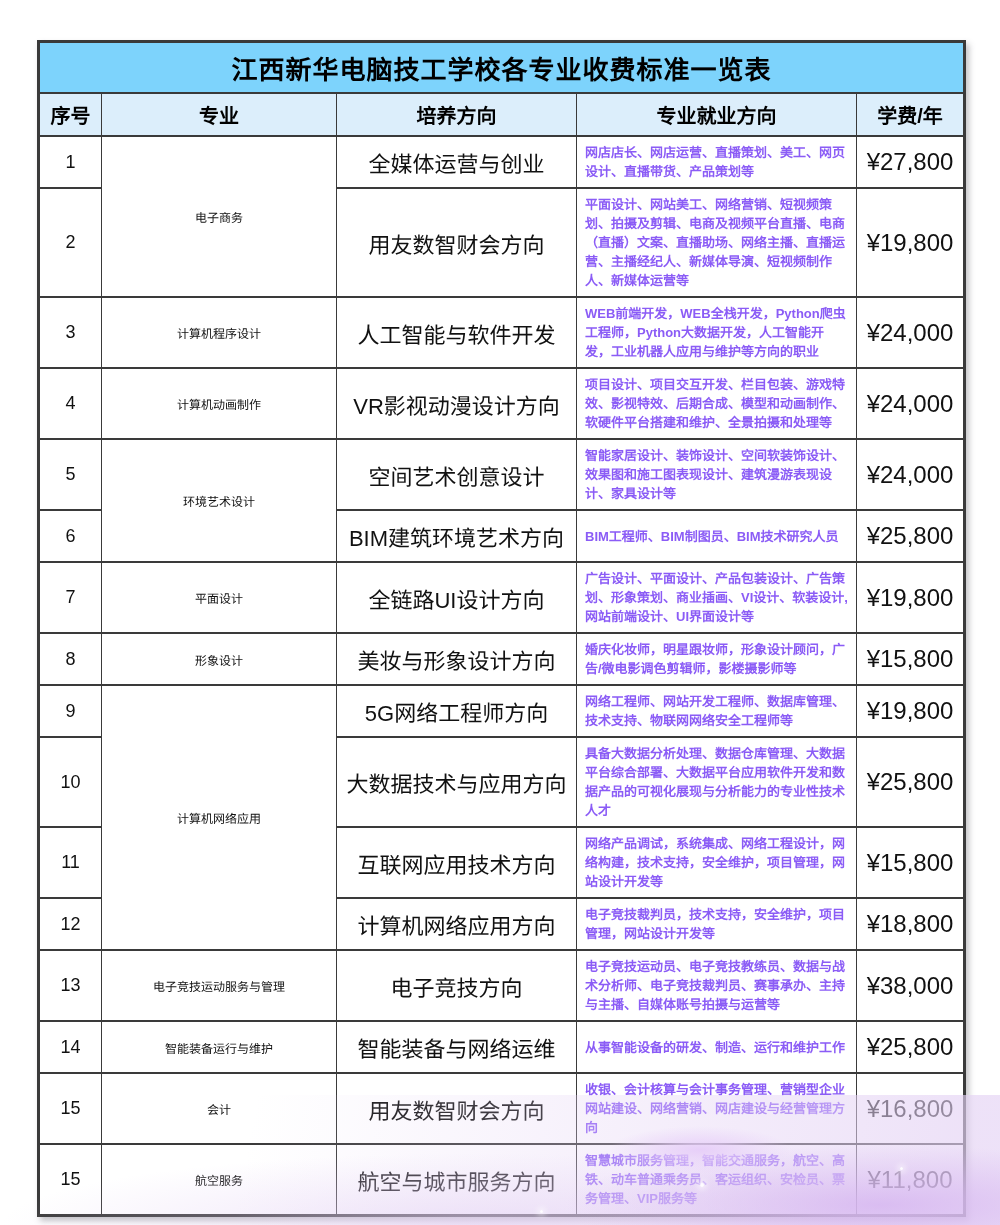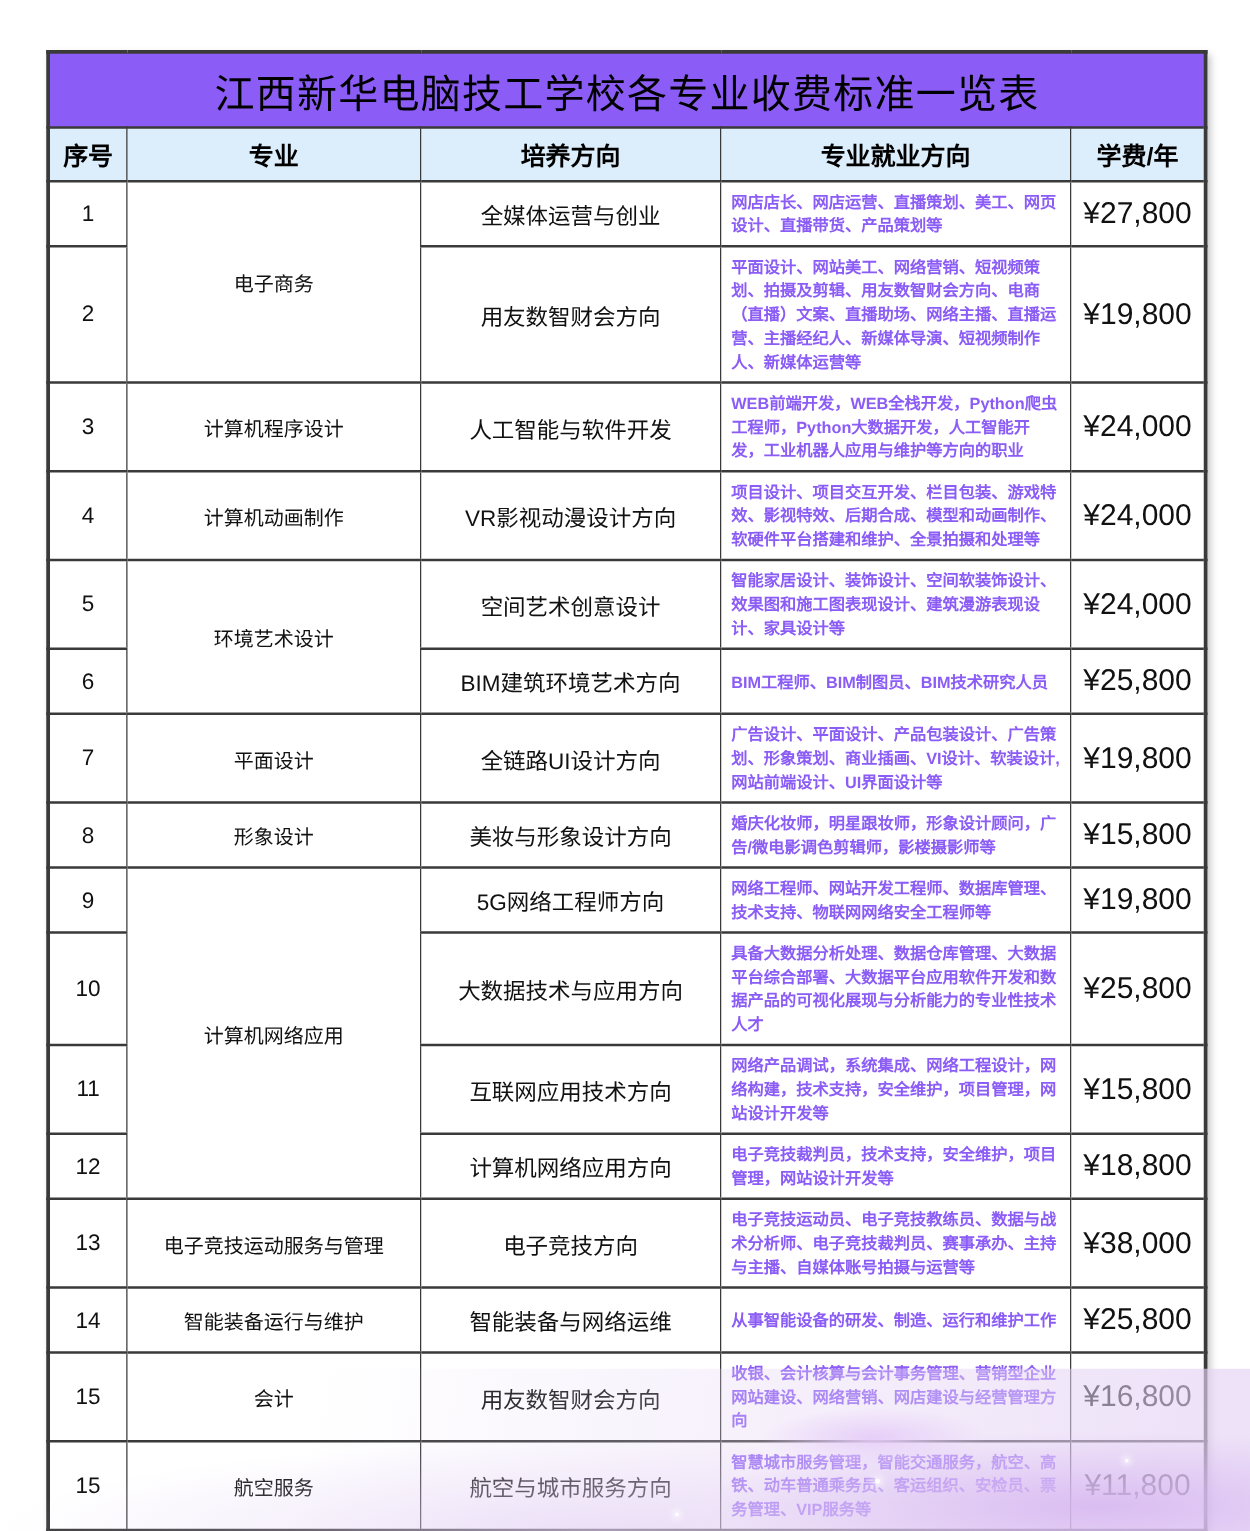--- a/index.html
+++ b/index.html
@@ -62,10 +62,10 @@
   .fee-table { border: 3px solid #3a3a3a; }
 
   .title-cell {
-    background: #8b5cf6;
-    text-align: center;
-    font-size: 32px;
-    font-weight: normal;
+    background: #7dd3fc;
+    text-align: center;
+    font-size: 26px;
+    font-weight: bold;
     letter-spacing: 1px;
     height: 48px;
     color: #000;

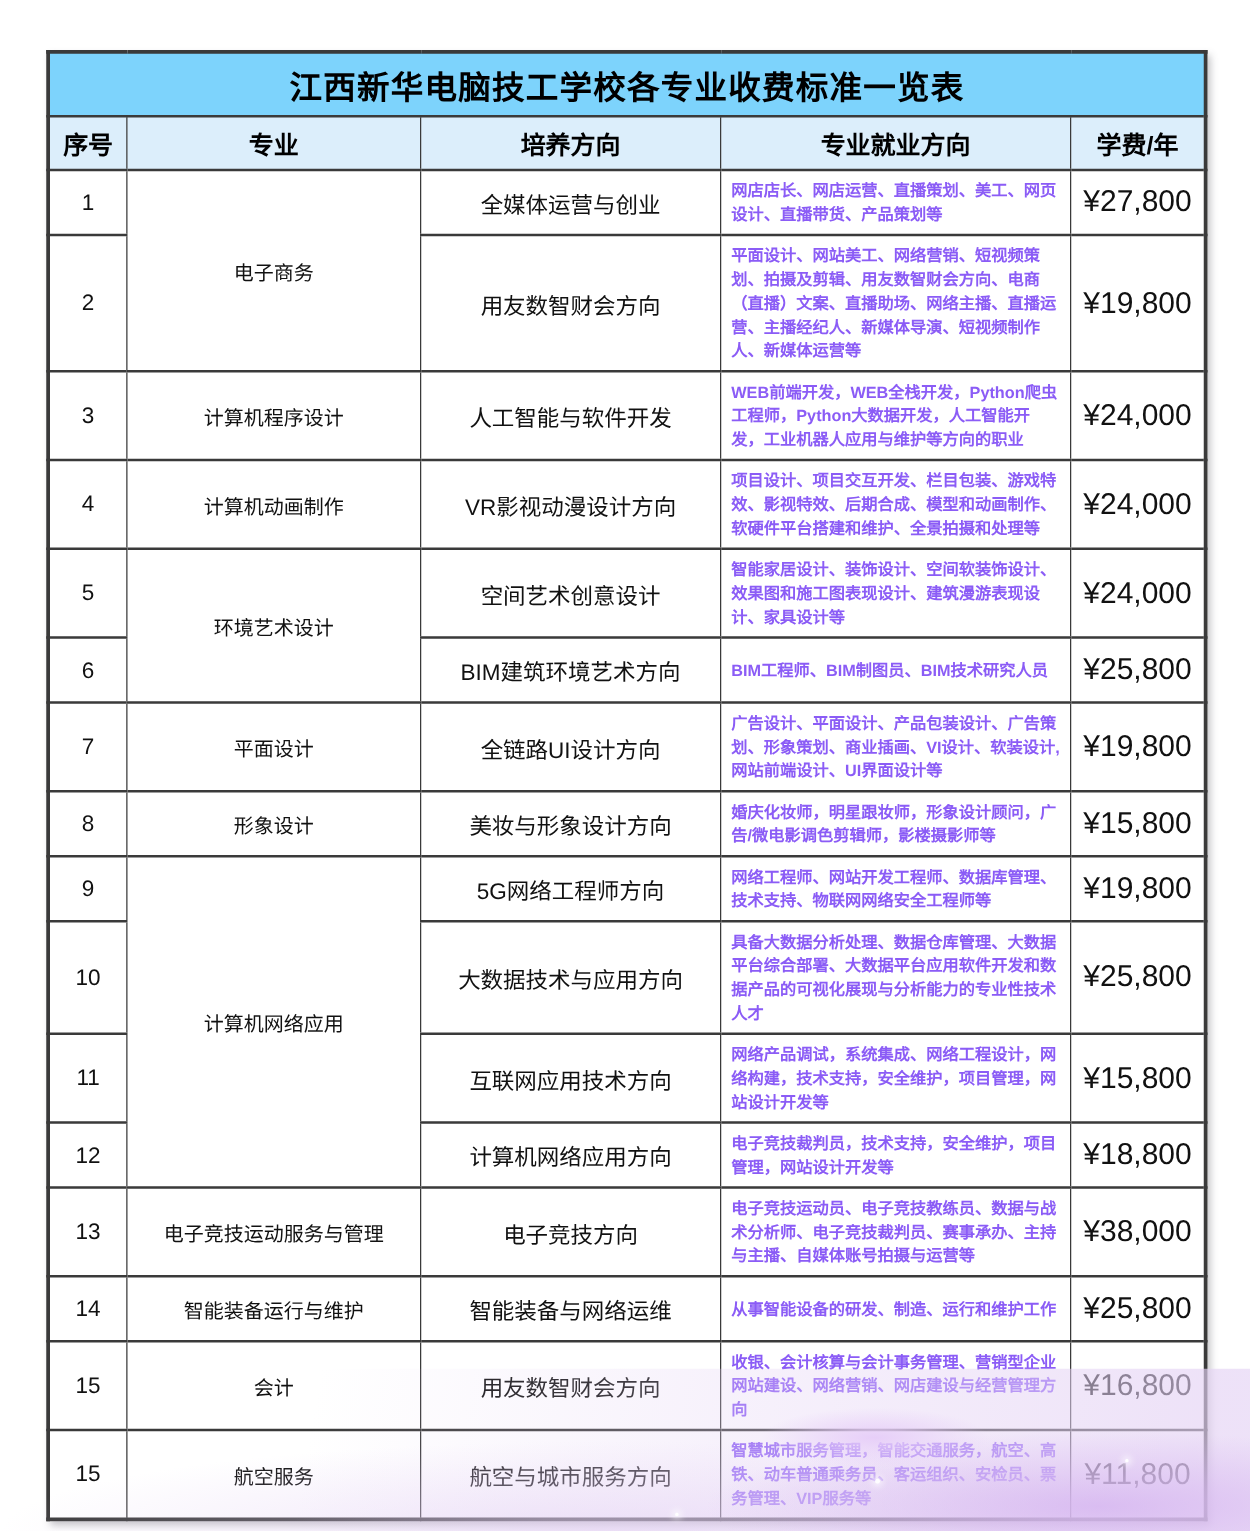--- a/index.html
+++ b/index.html
@@ -90,7 +90,7 @@
   }
   .cell-direction {
     text-align: center;
-    font-size: 18px;
+    font-size: 22px;
   }
   .cell-jobs {
     text-align: left;

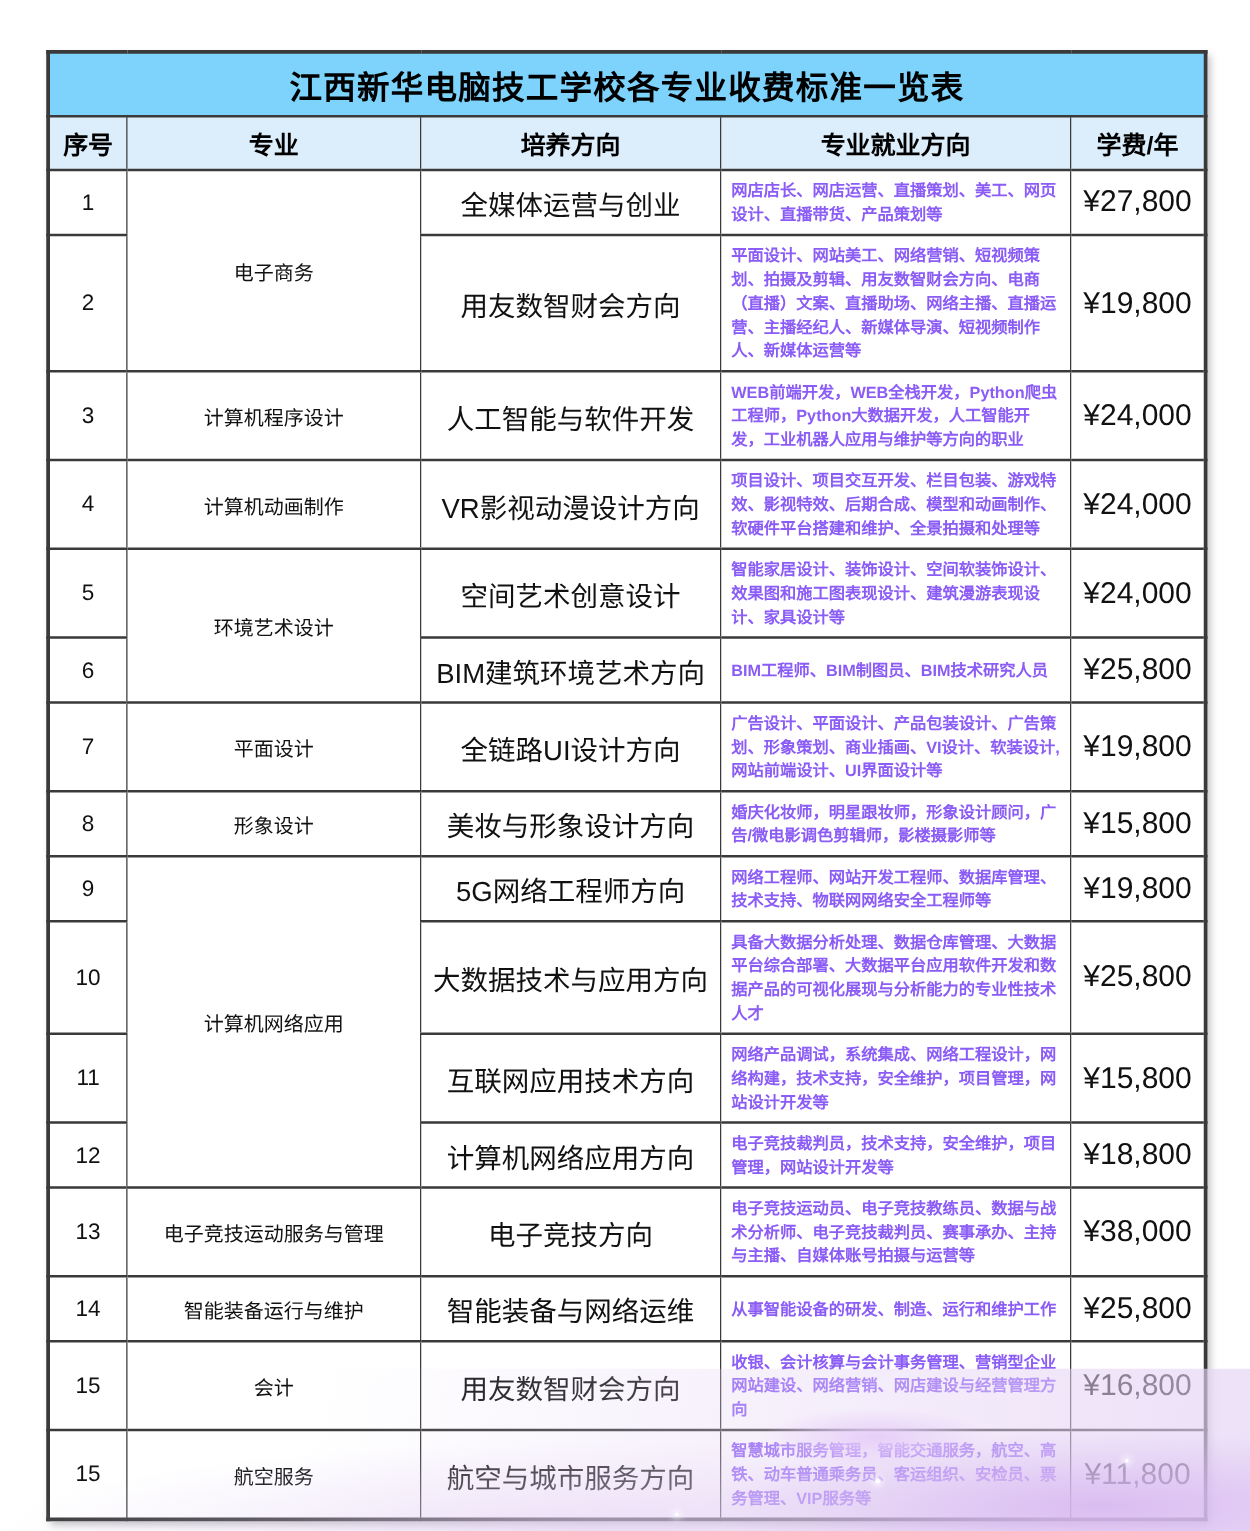--- a/index.html
+++ b/index.html
@@ -141,7 +141,7 @@
       <tr>
         <td class="cell-no">2</td>
         <td class="cell-direction">用友数智财会方向</td>
-        <td class="cell-jobs">平面设计、网站美工、网络营销、短视频策划、拍摄及剪辑、用友数智财会方向、电商（直播）文案、直播助场、网络主播、直播运营、主播经纪人、新媒体导演、短视频制作人、新媒体运营等</td>
+        <td class="cell-jobs">平面设计、网站美工、网络营销、短视频策划、拍摄及剪辑、电商及视频平台直播、电商（直播）文案、直播助场、网络主播、直播运营、主播经纪人、新媒体导演、短视频制作人、新媒体运营等</td>
         <td class="cell-fee">¥19,800</td>
       </tr>
       <tr>

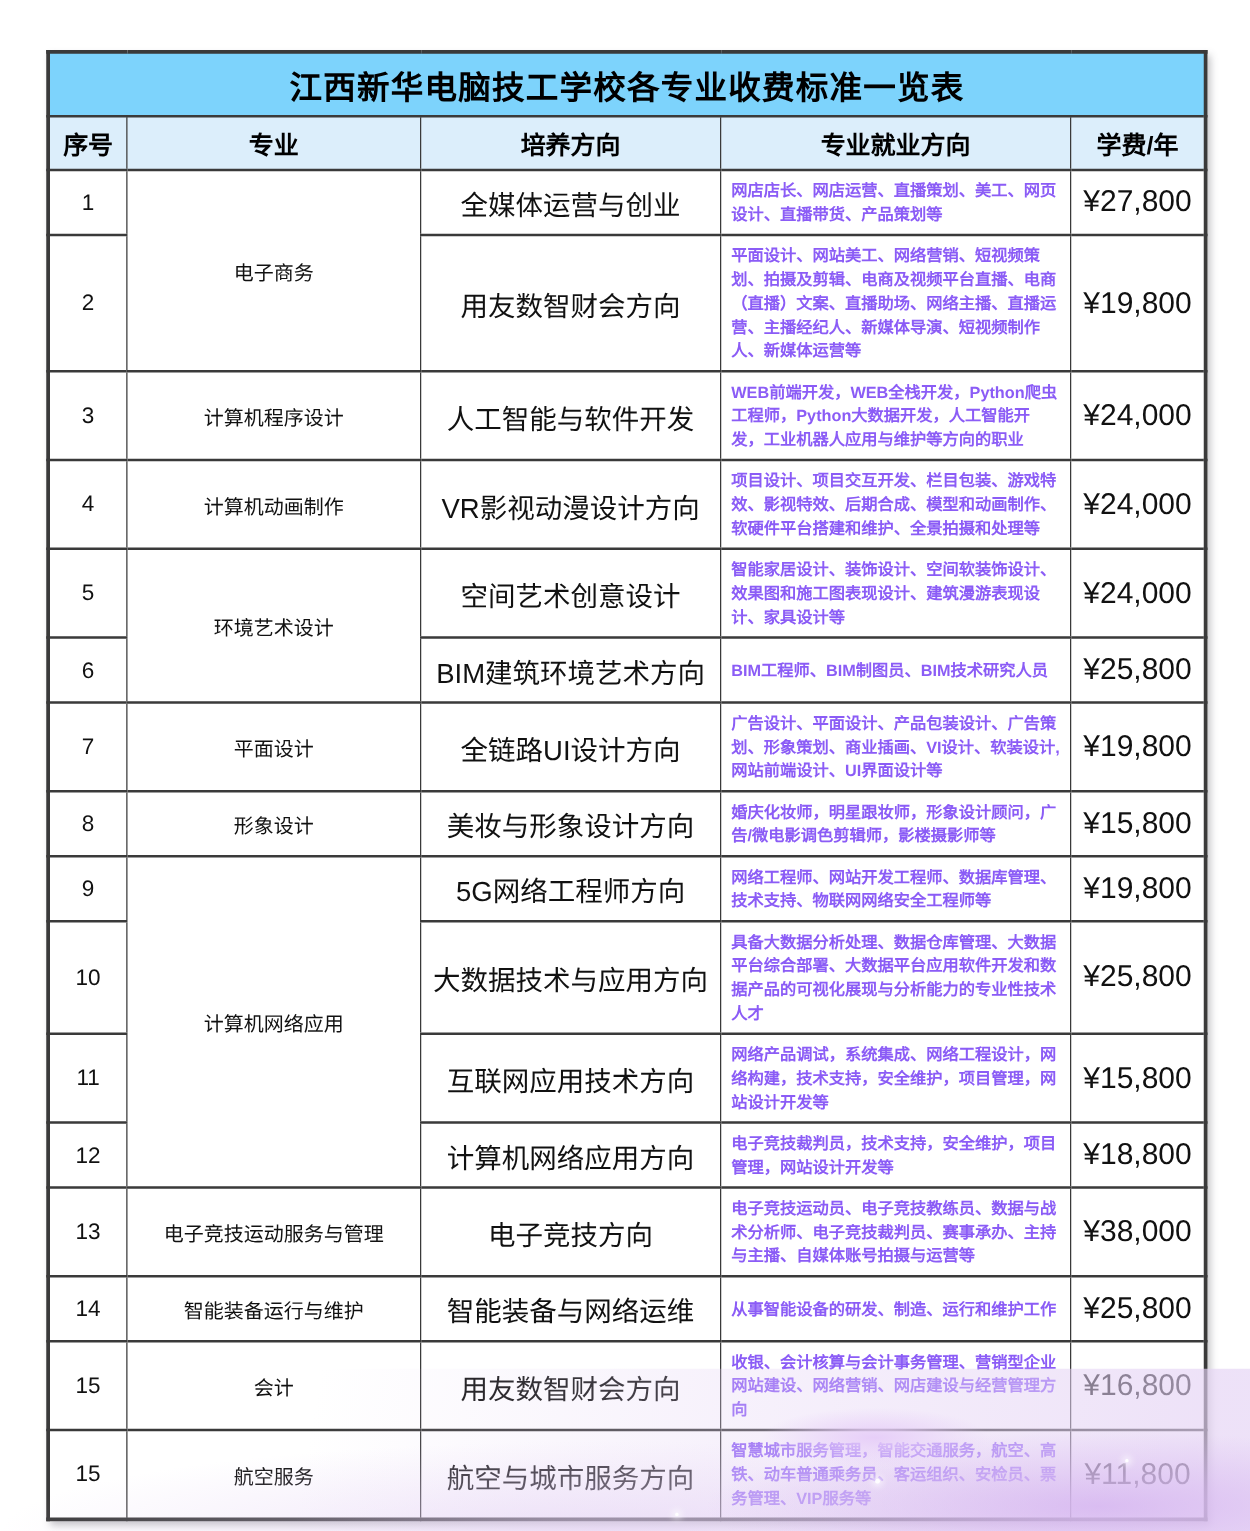--- a/index.html
+++ b/index.html
@@ -86,7 +86,7 @@
   }
   .cell-major {
     text-align: center;
-    font-size: 16px;
+    font-size: 12px;
   }
   .cell-direction {
     text-align: center;

